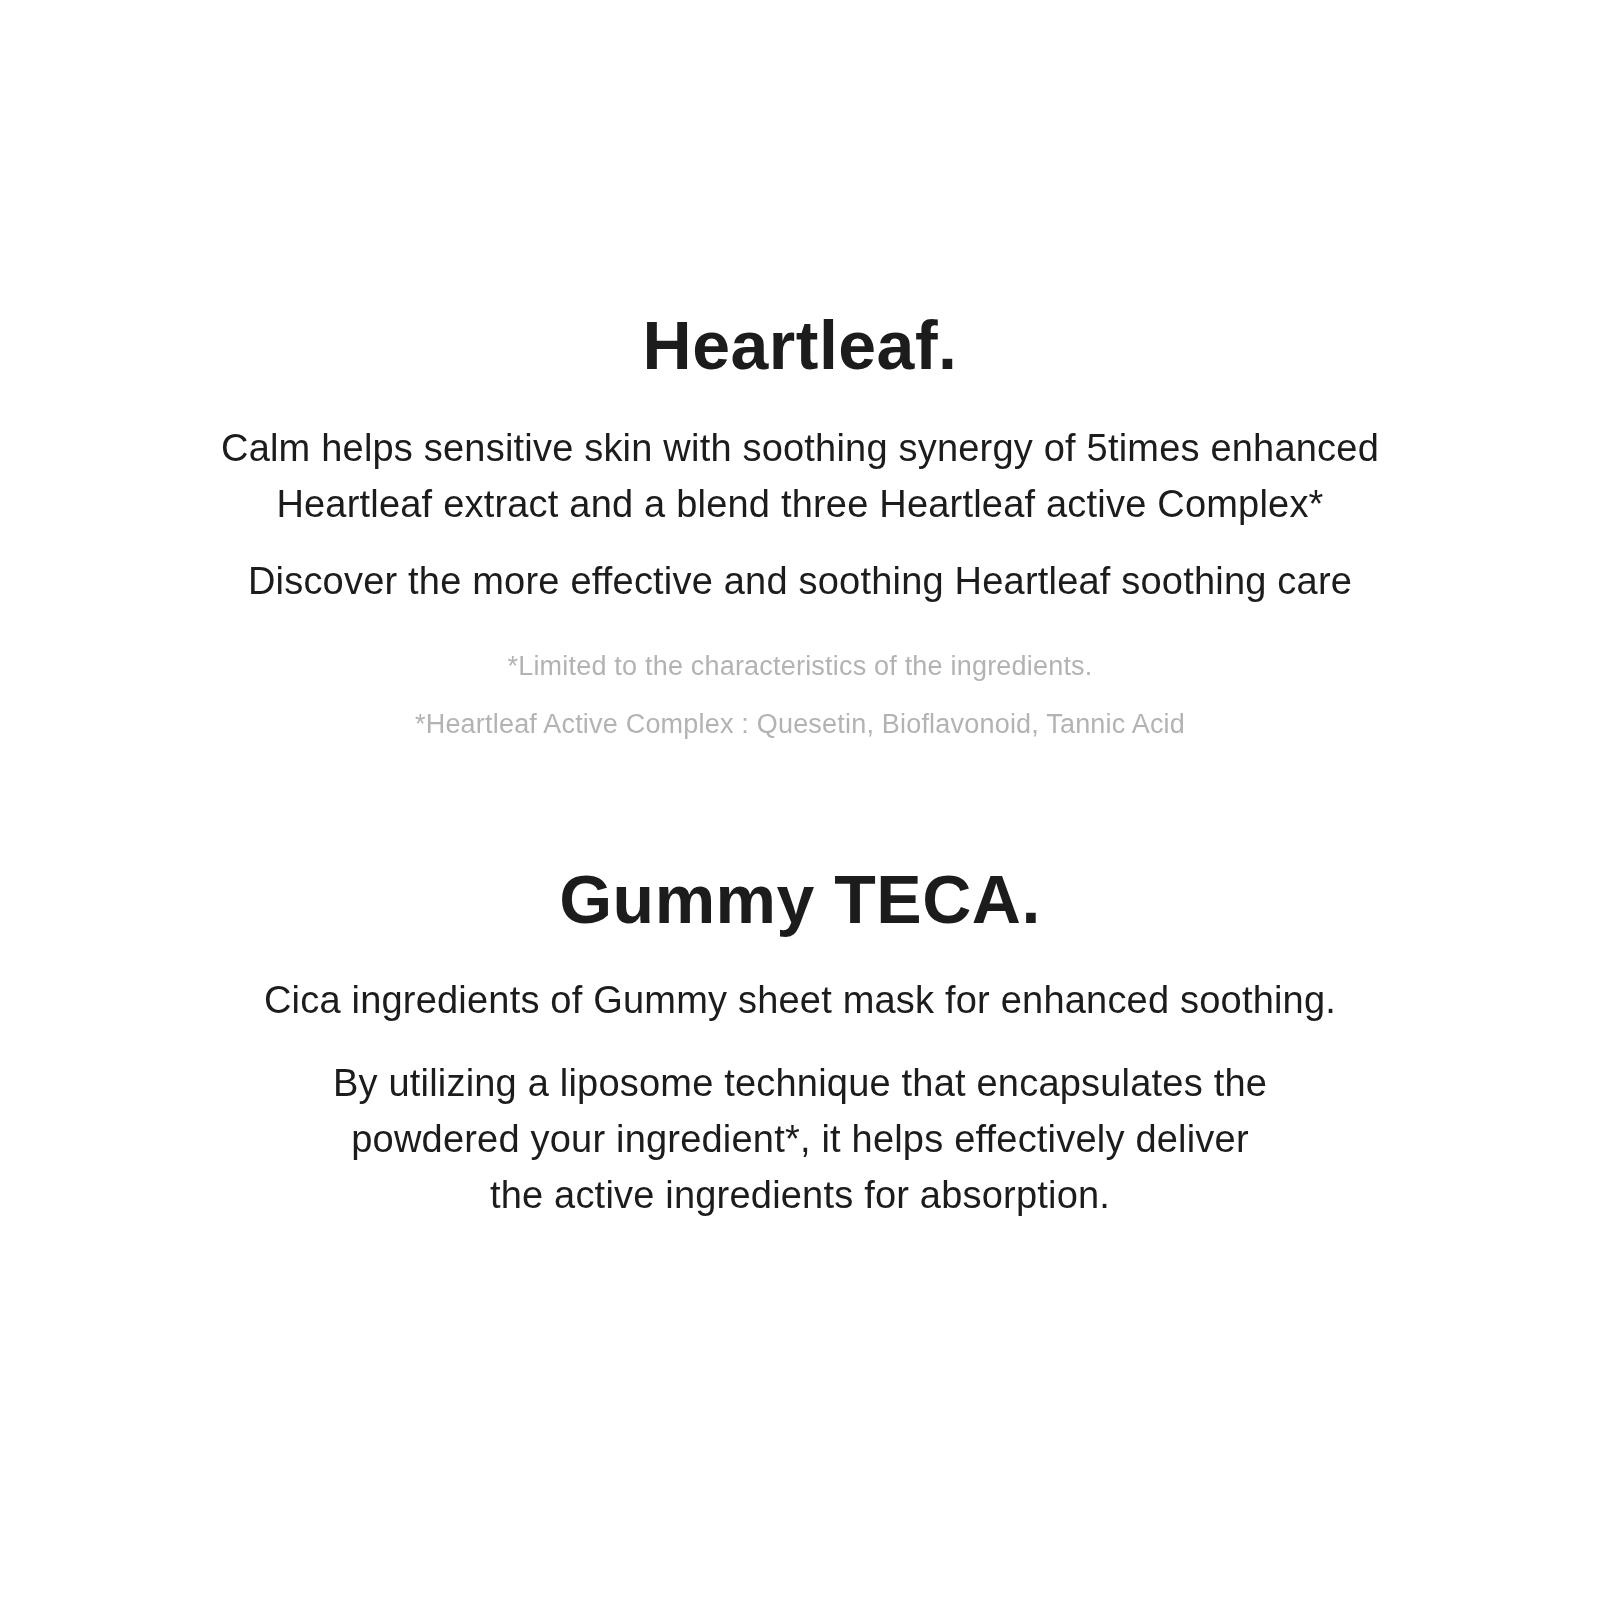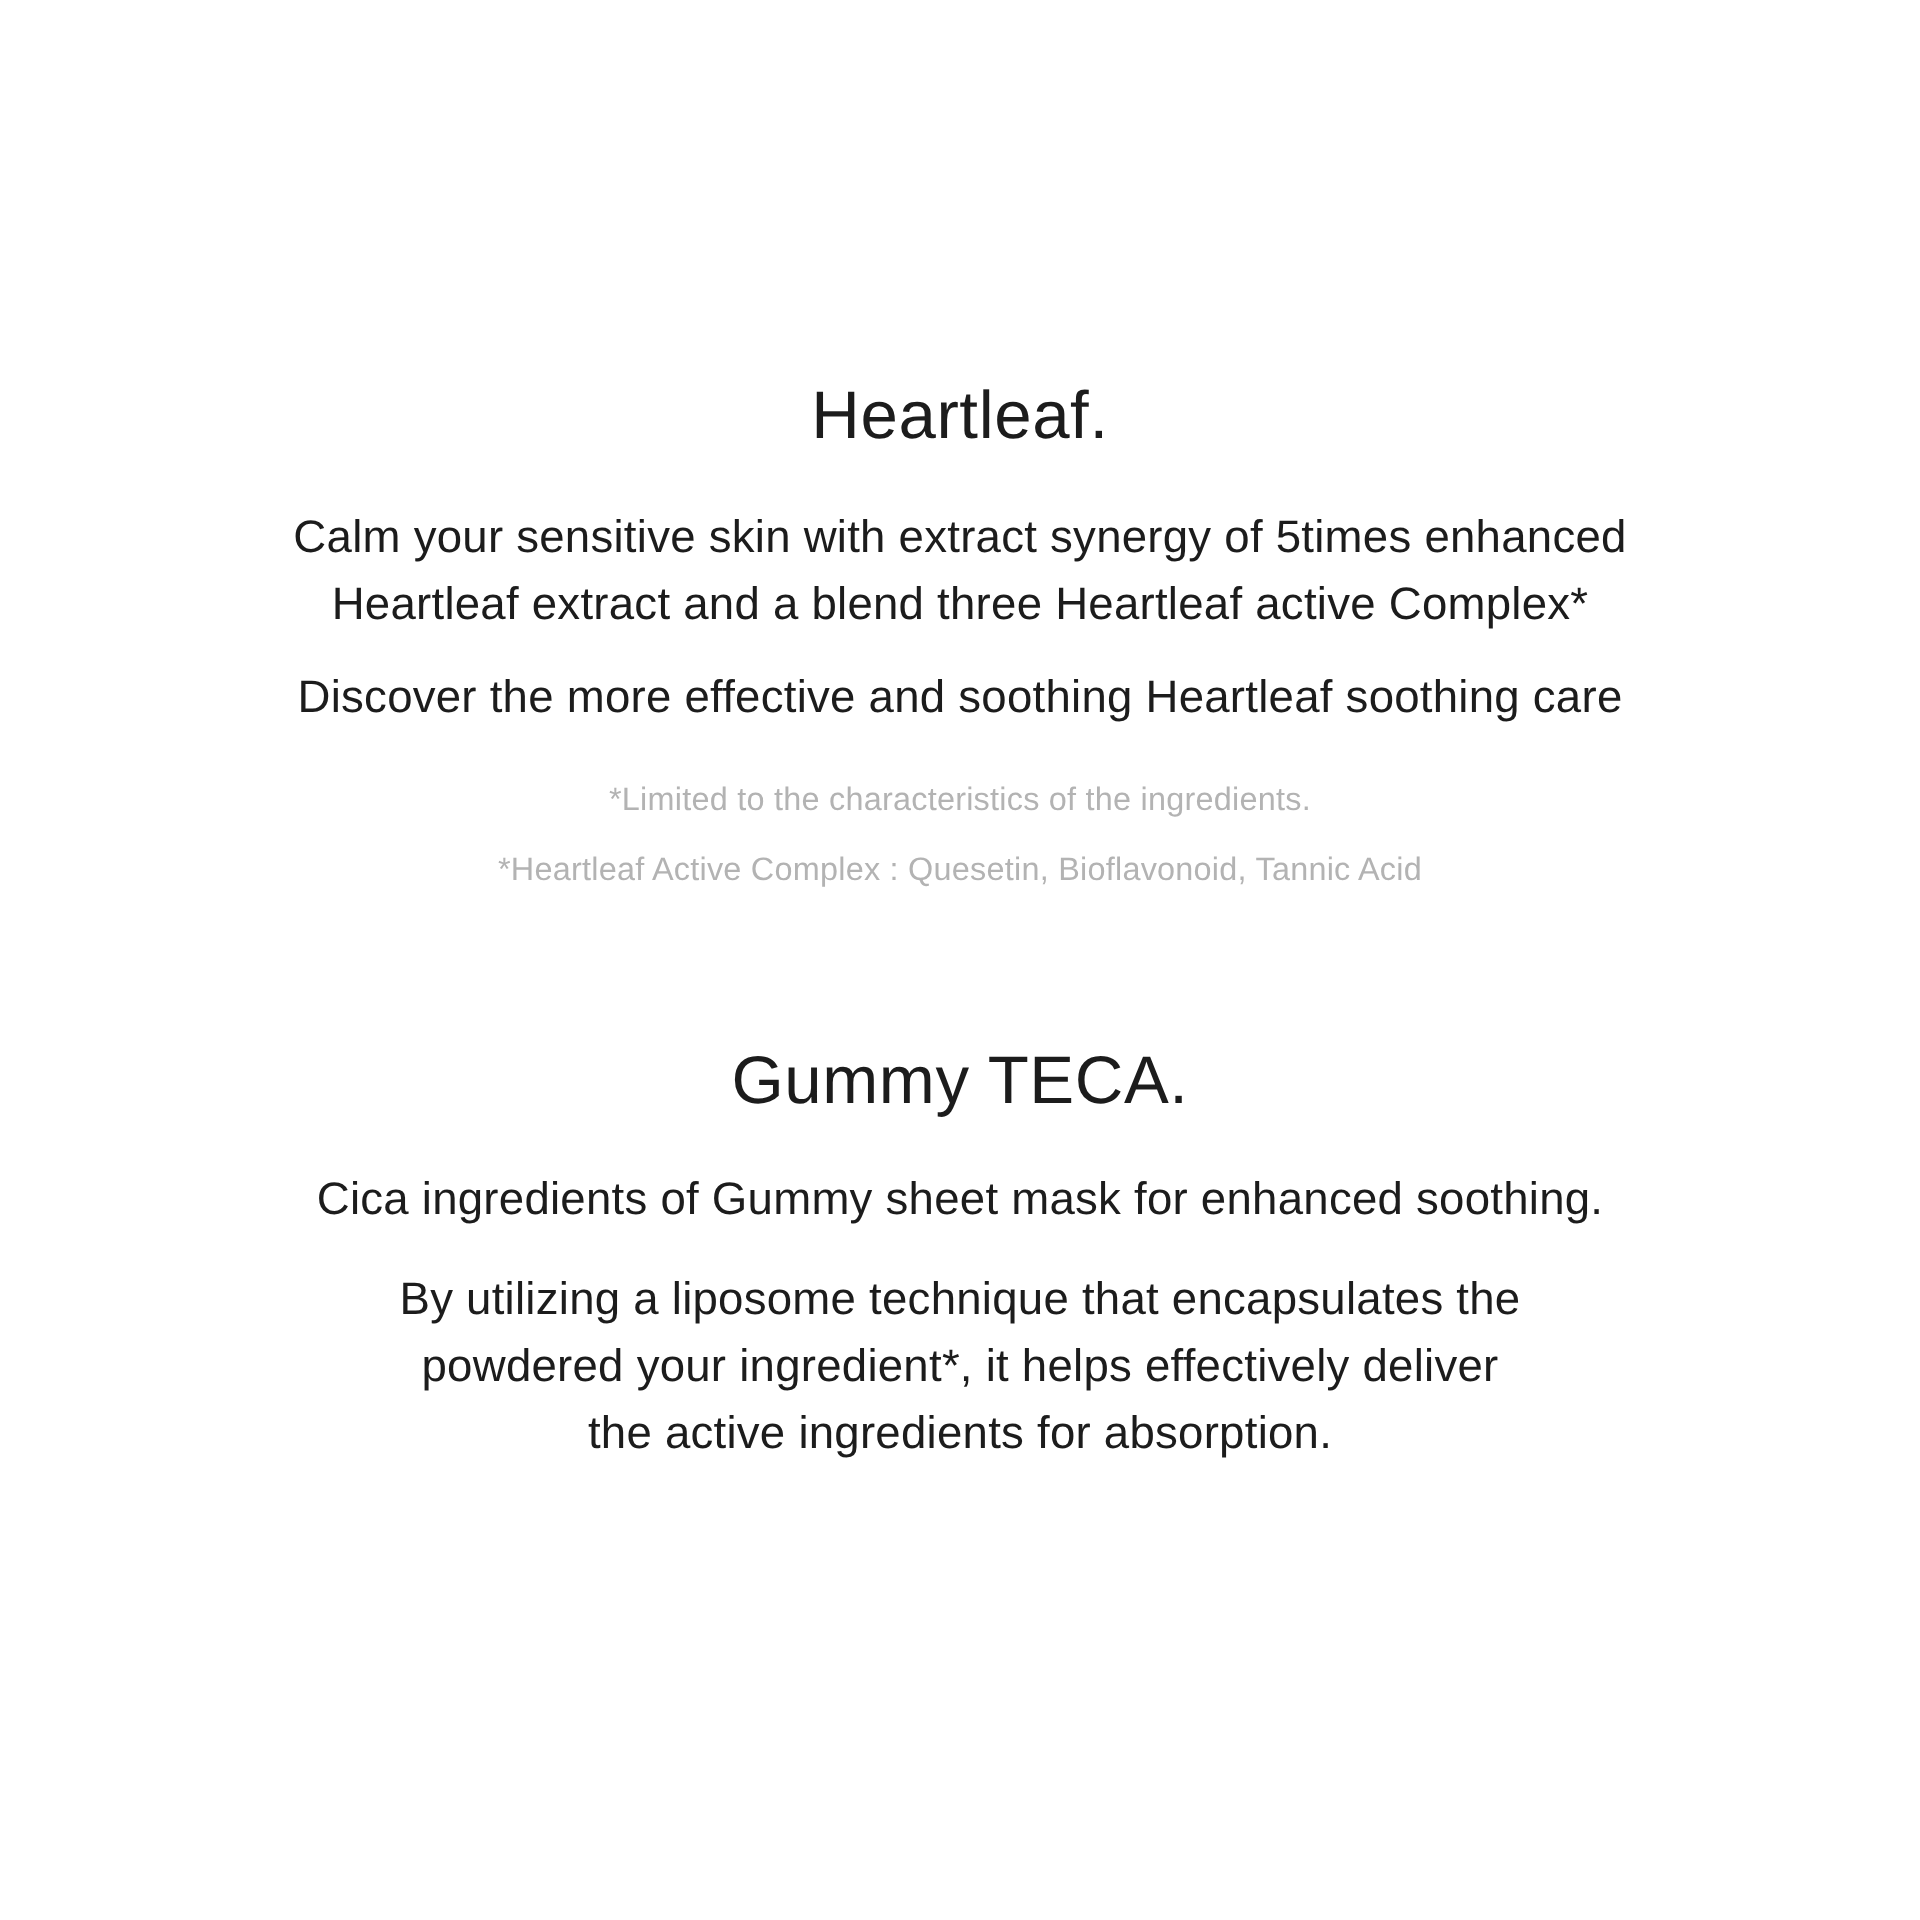--- a/index.html
+++ b/index.html
@@ -23,9 +23,9 @@
   }
   .title {
     margin: 0;
-    font-size: 56px;
+    font-size: 68px;
     line-height: 87px;
-    font-weight: 400;
+    font-weight: 700;
     letter-spacing: 0.5px;
     color: var(--text-color, #1c1c1c);
   }

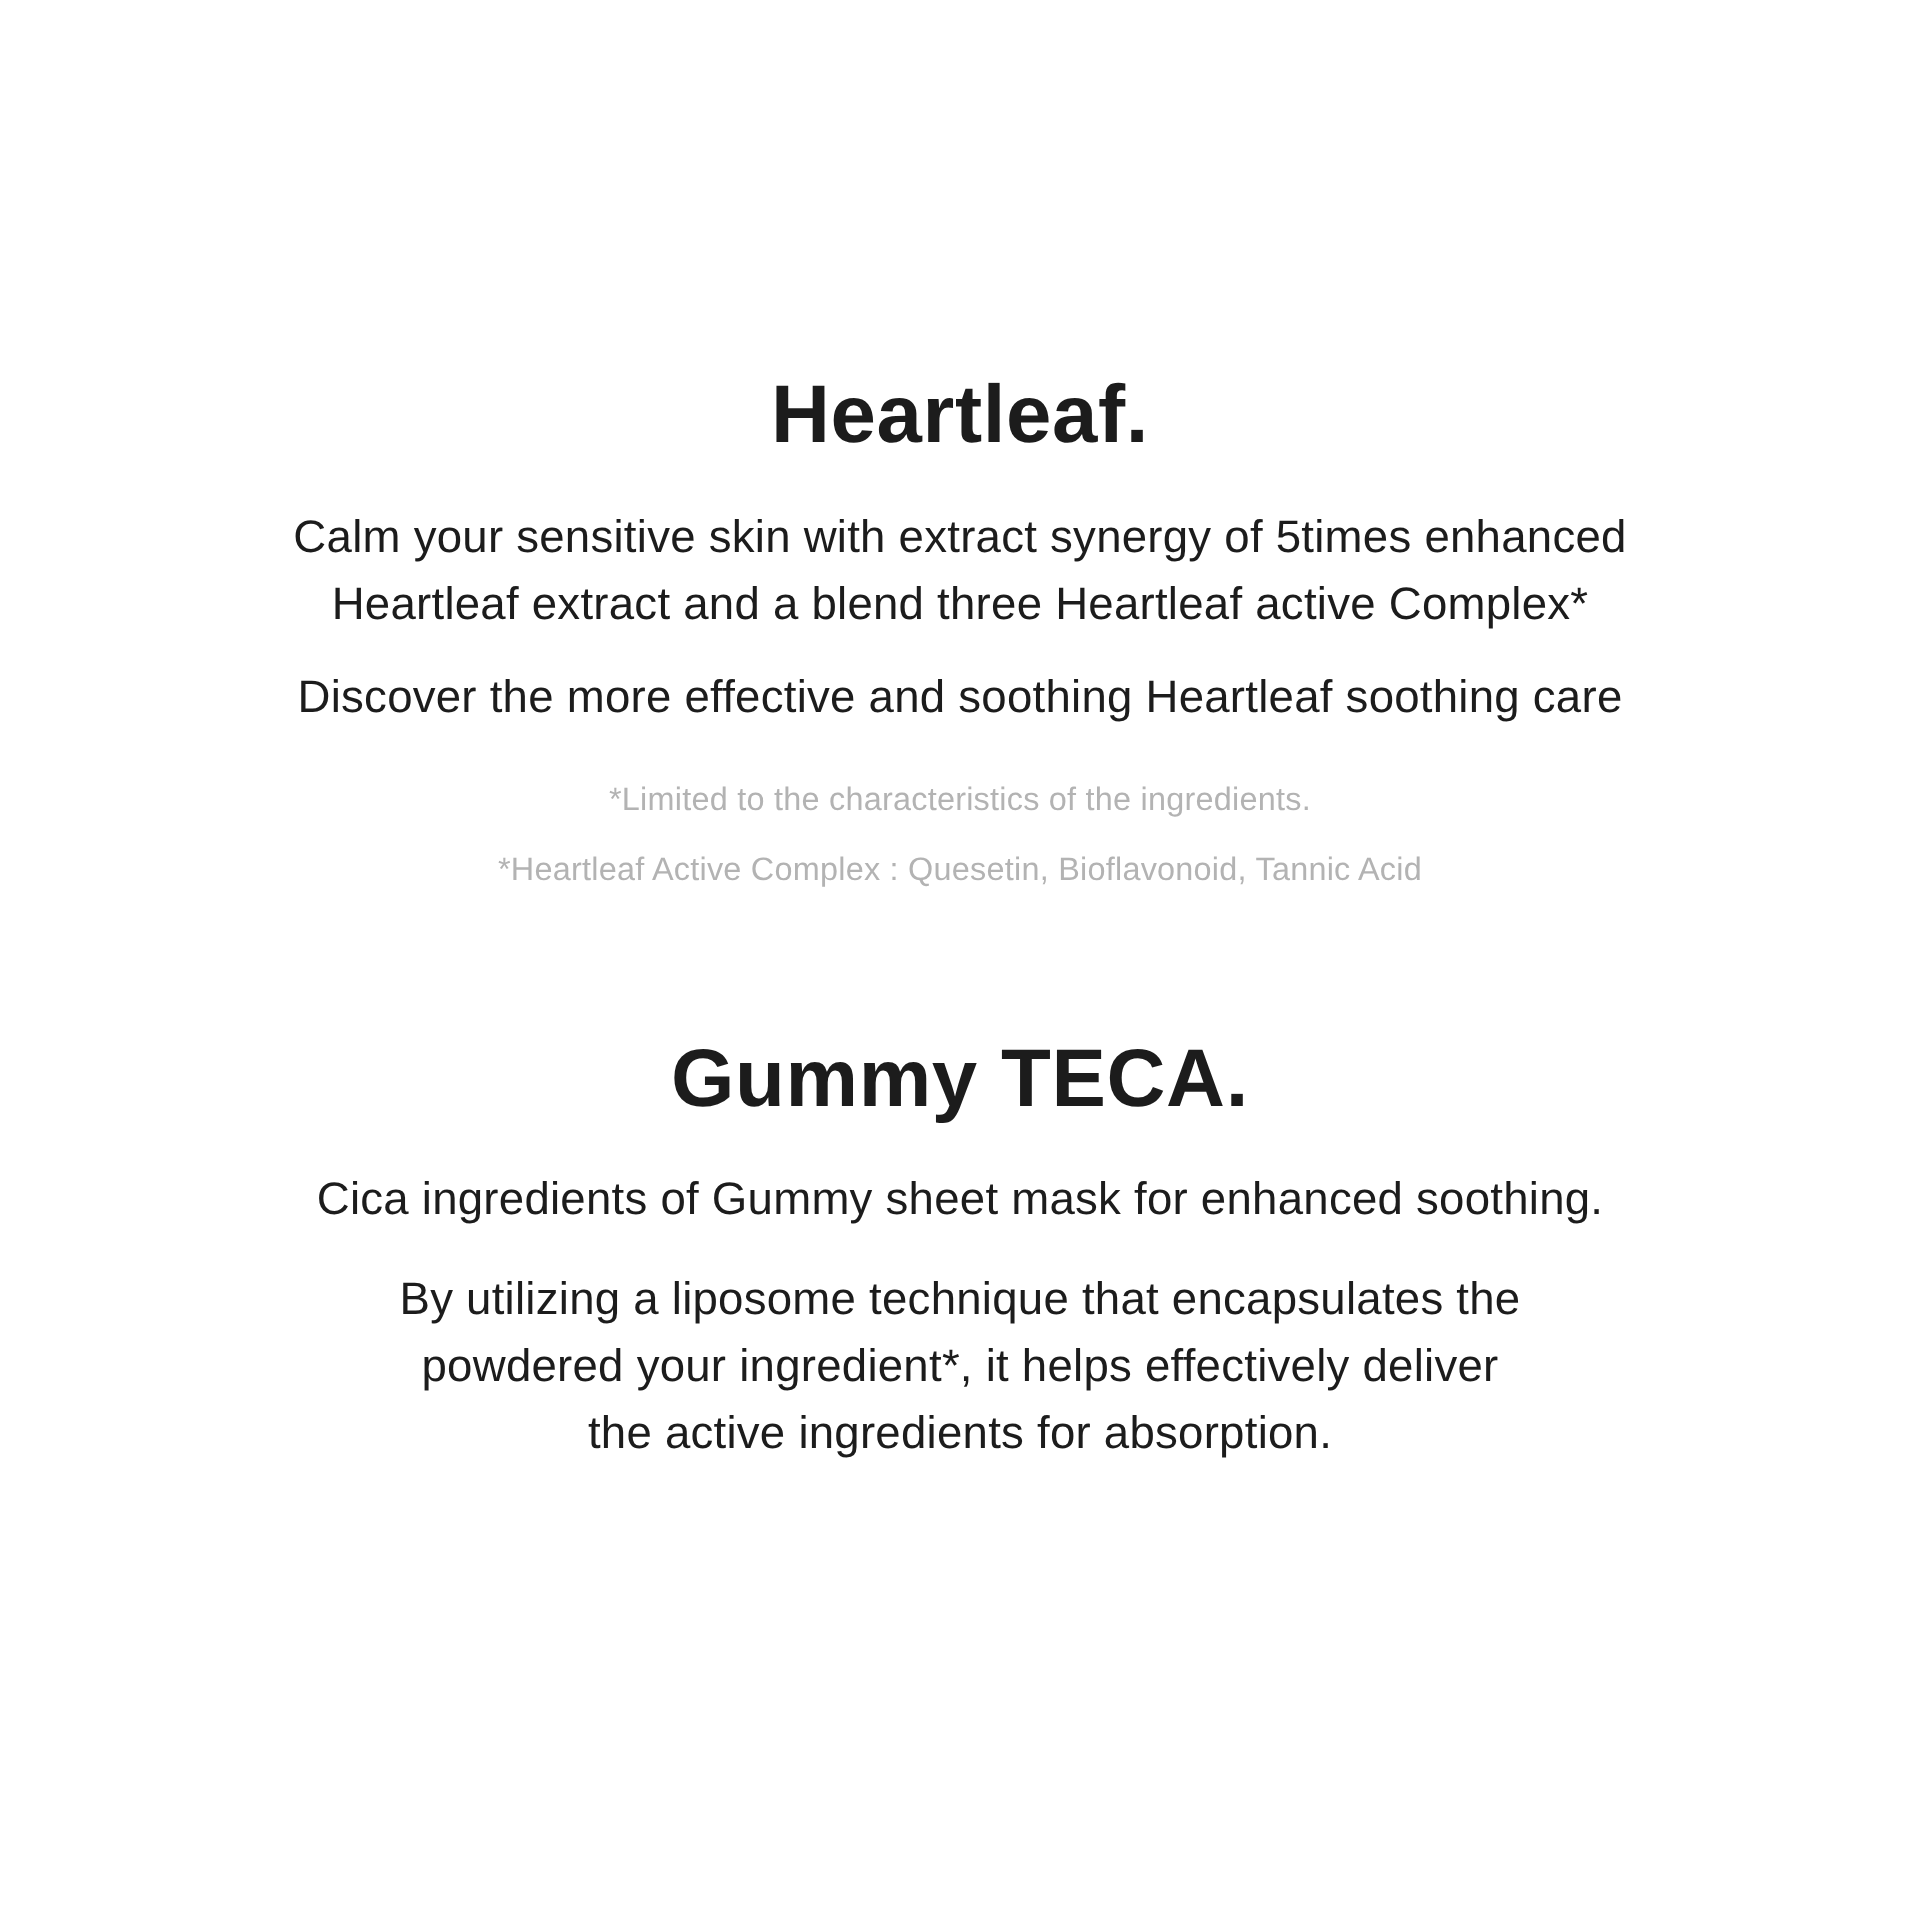--- a/index.html
+++ b/index.html
@@ -62,7 +62,7 @@
 
   <section class="section">
     <h1 class="title">Heartleaf.</h1>
-    <p class="body-text s1-p1">Calm your sensitive skin with extract synergy of 5times enhanced
+    <p class="body-text s1-p1">Calm helps sensitive skin with soothing synergy of 5times enhanced
 Heartleaf extract and a blend three Heartleaf active Complex*</p>
     <p class="body-text s1-p2">Discover the more effective and soothing Heartleaf soothing care</p>
     <p class="footnote s1-fn">*Limited to the characteristics of the ingredients.

